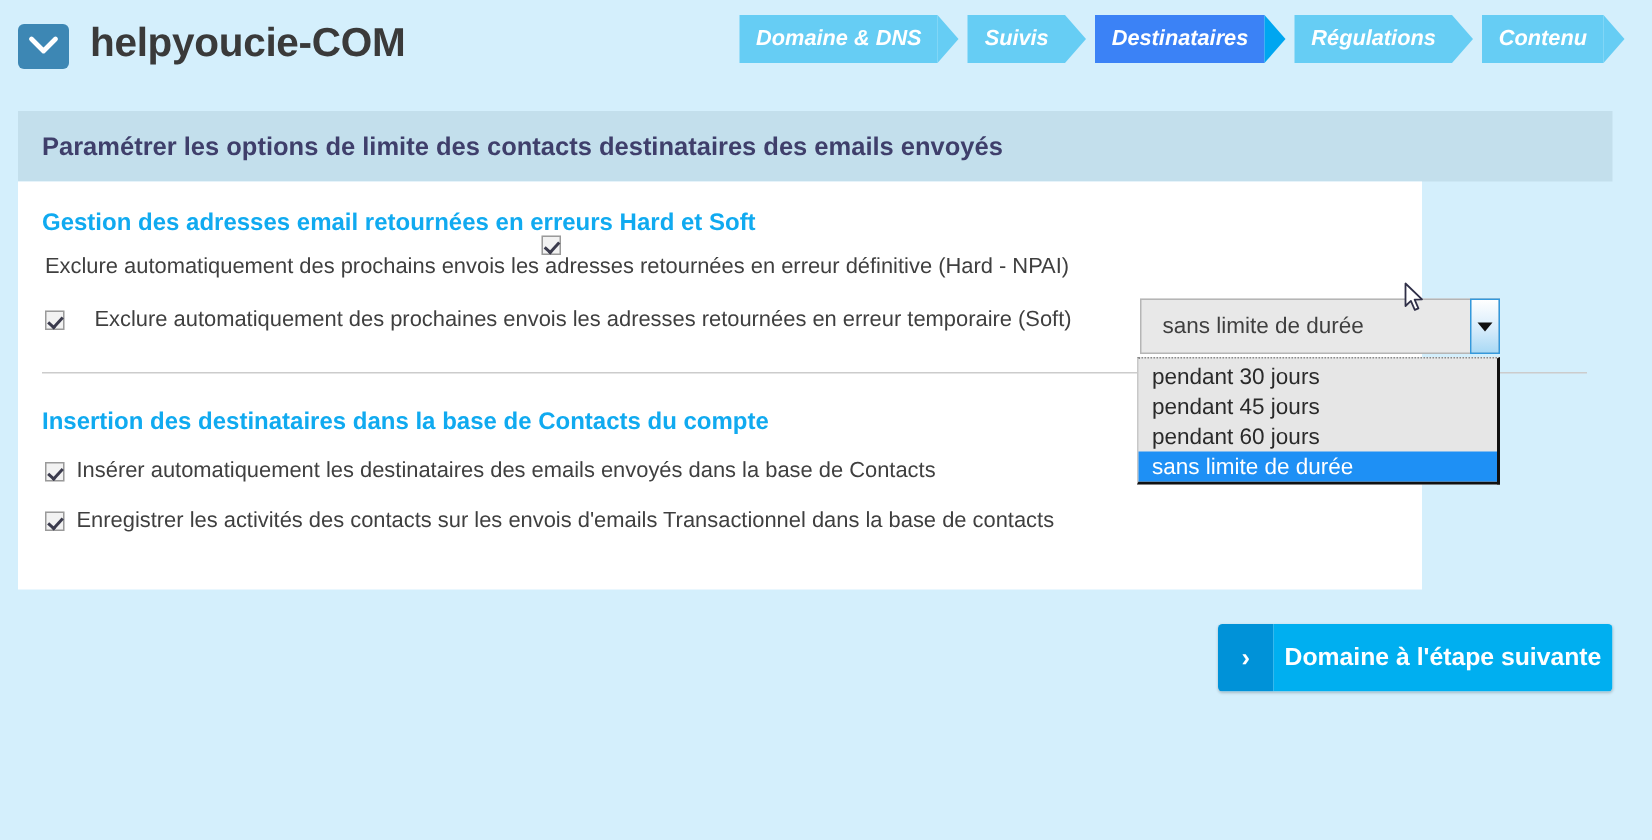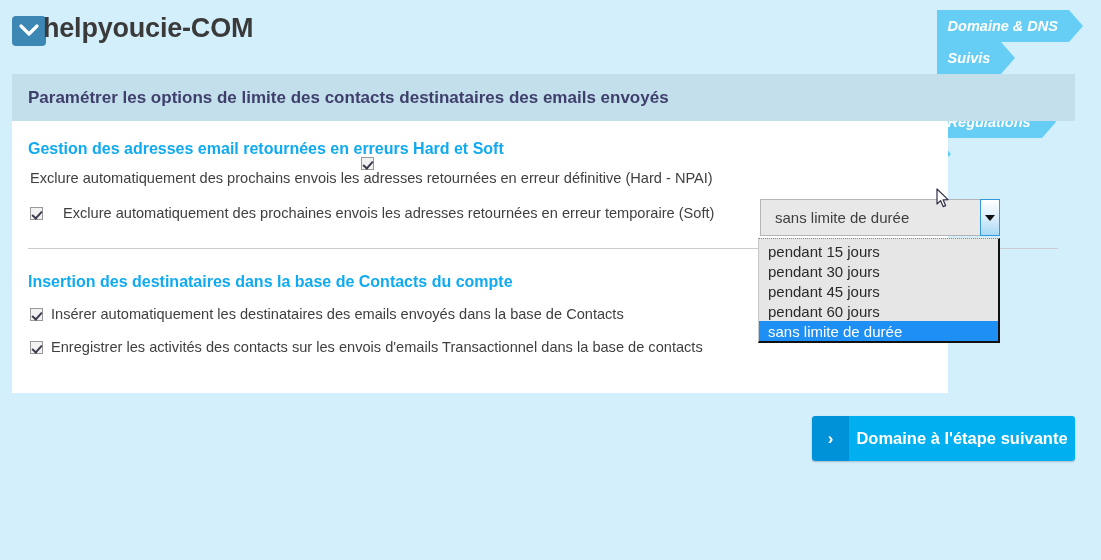--- a/index.html
+++ b/index.html
@@ -25,7 +25,7 @@
   }
   .logo-mark svg { display: block; }
   .brand-title {
-    position: absolute; left: 43px; top: 13px;
+    position: absolute; left: 60px; top: 13px;
     font-size: 27px; font-weight: bold;
     color: #3a3a3a; letter-spacing: -0.2px;
     white-space: nowrap;

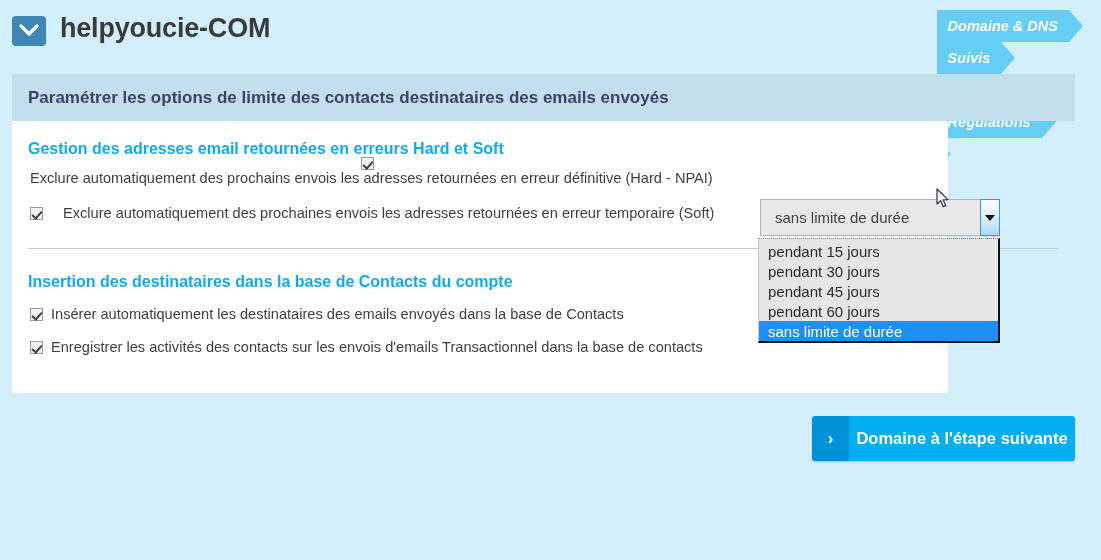--- a/index.html
+++ b/index.html
@@ -35,7 +35,7 @@
   .steps {
     position: absolute; right: 18px; top: 10px;
     height: 32px;
-    display: flex; align-items: stretch; flex-direction: column;
+    display: flex; align-items: stretch;
   }
   .step-wrap { display: flex; align-items: stretch; }
   .step {

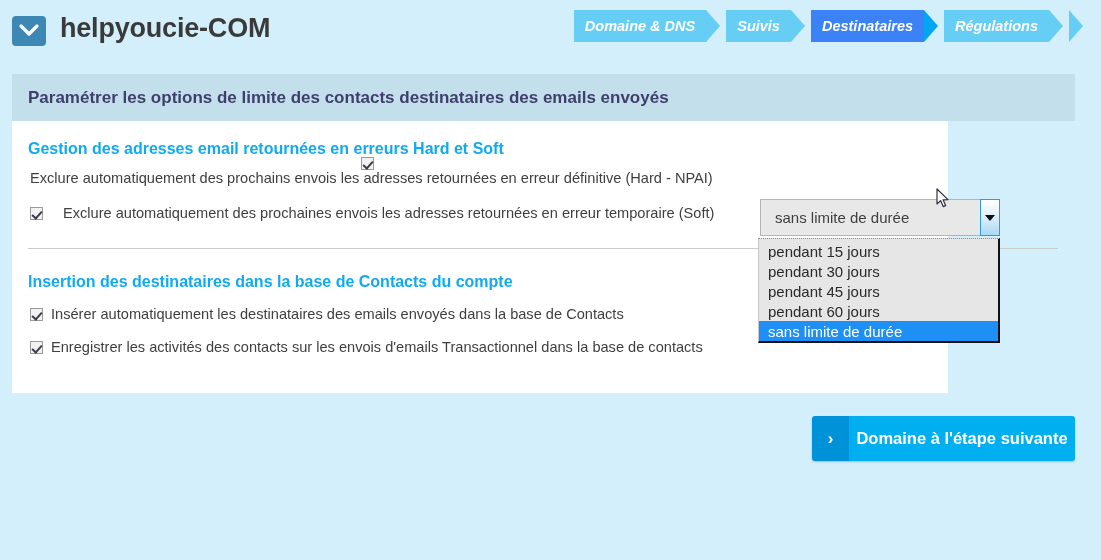--- a/index.html
+++ b/index.html
@@ -256,6 +256,7 @@
     <div class="step-gap"></div>
 
     <div class="step-wrap">
+      <div class="step">Contenu</div>
       <div class="step-arrow"></div>
     </div>
   </div>

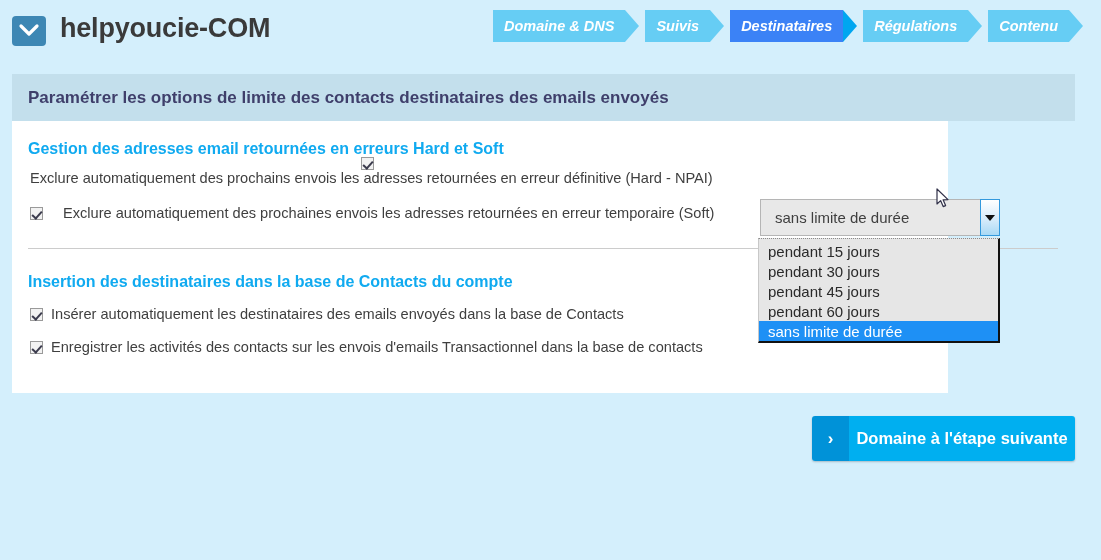--- a/index.html
+++ b/index.html
@@ -288,7 +288,6 @@
   </div>
 
   <div class="select-list">
-    <div class="select-option">pendant 15 jours</div>
     <div class="select-option">pendant 30 jours</div>
     <div class="select-option">pendant 45 jours</div>
     <div class="select-option">pendant 60 jours</div>

